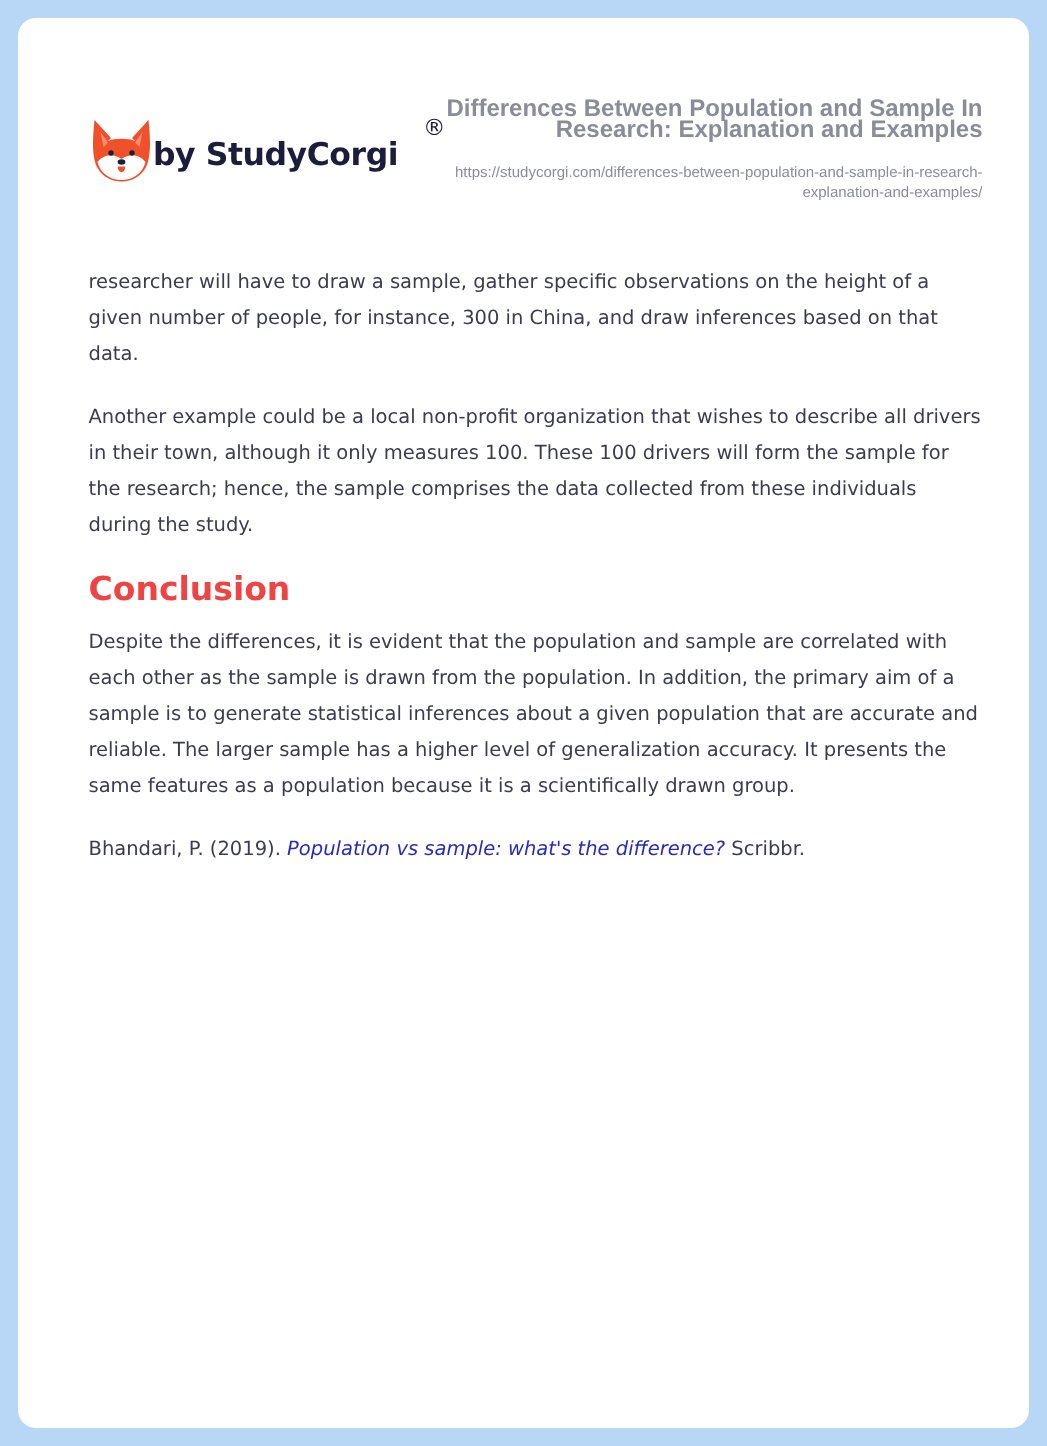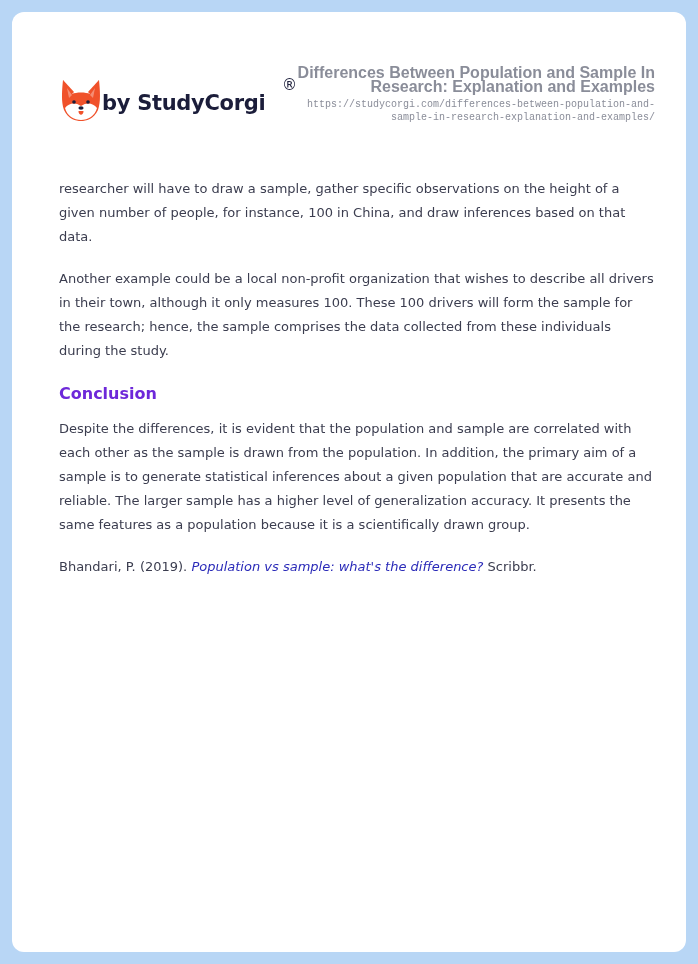--- a/index.html
+++ b/index.html
@@ -75,8 +75,8 @@
       color: #8a8d99;
     }
     .doc-url {
-      margin-top: 4px;
-      font-family: Liberation Mono, monospace;
+      margin-top: 15px;
+      font-family: Liberation Sans, sans-serif;
       font-size: 10px;
       line-height: 13px;
       color: #8a8d99;

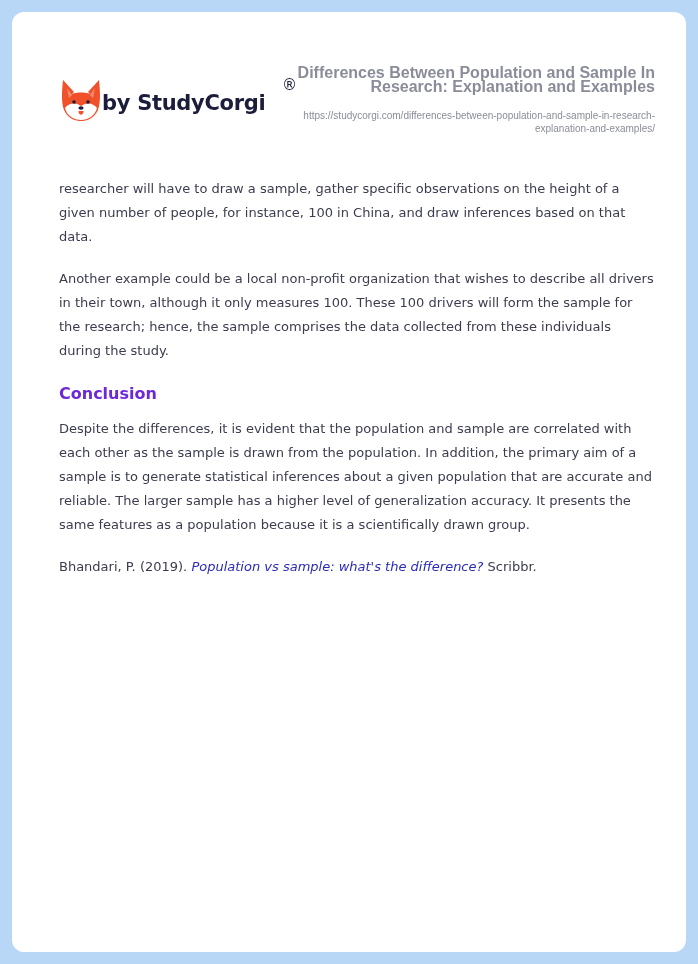--- a/index.html
+++ b/index.html
@@ -142,7 +142,7 @@
   </div>
 
   <div class="content">
-    <p>researcher will have to draw a sample, gather specific observations on the height of a given number of people, for instance, 100 in China, and draw inferences based on that data.</p>
+    <p>researcher will have to draw a sample, gather specific observations on the height of a given number of people, for instance, 300 in China, and draw inferences based on that data.</p>
     <p>Another example could be a local non-profit organization that wishes to describe all drivers in their town, although it only measures 100. These 100 drivers will form the sample for the research; hence, the sample comprises the data collected from these individuals during the study.</p>
 
     <h2>Conclusion</h2>

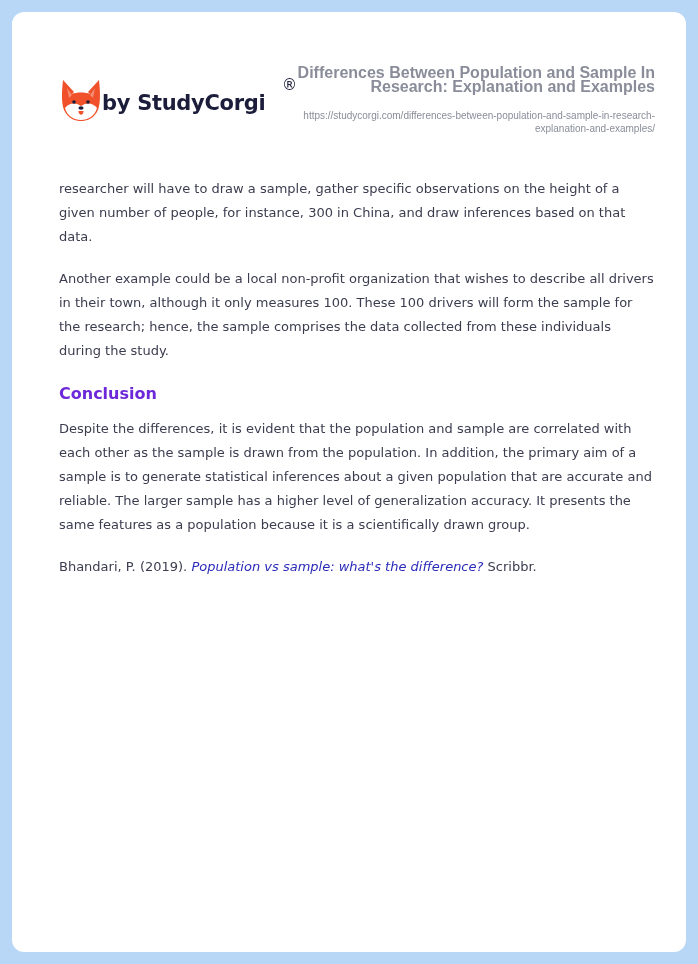--- a/index.html
+++ b/index.html
@@ -98,9 +98,9 @@
       margin: 0 0 10px 0;
       font-family: "DejaVu Sans", sans-serif;
       font-weight: bold;
-      font-size: 16px;
+      font-size: 22px;
       line-height: 26px;
-      color: #6d28d9;
+      color: #ef4444;
     }
     .content a {
       color: #2a2ab8;

